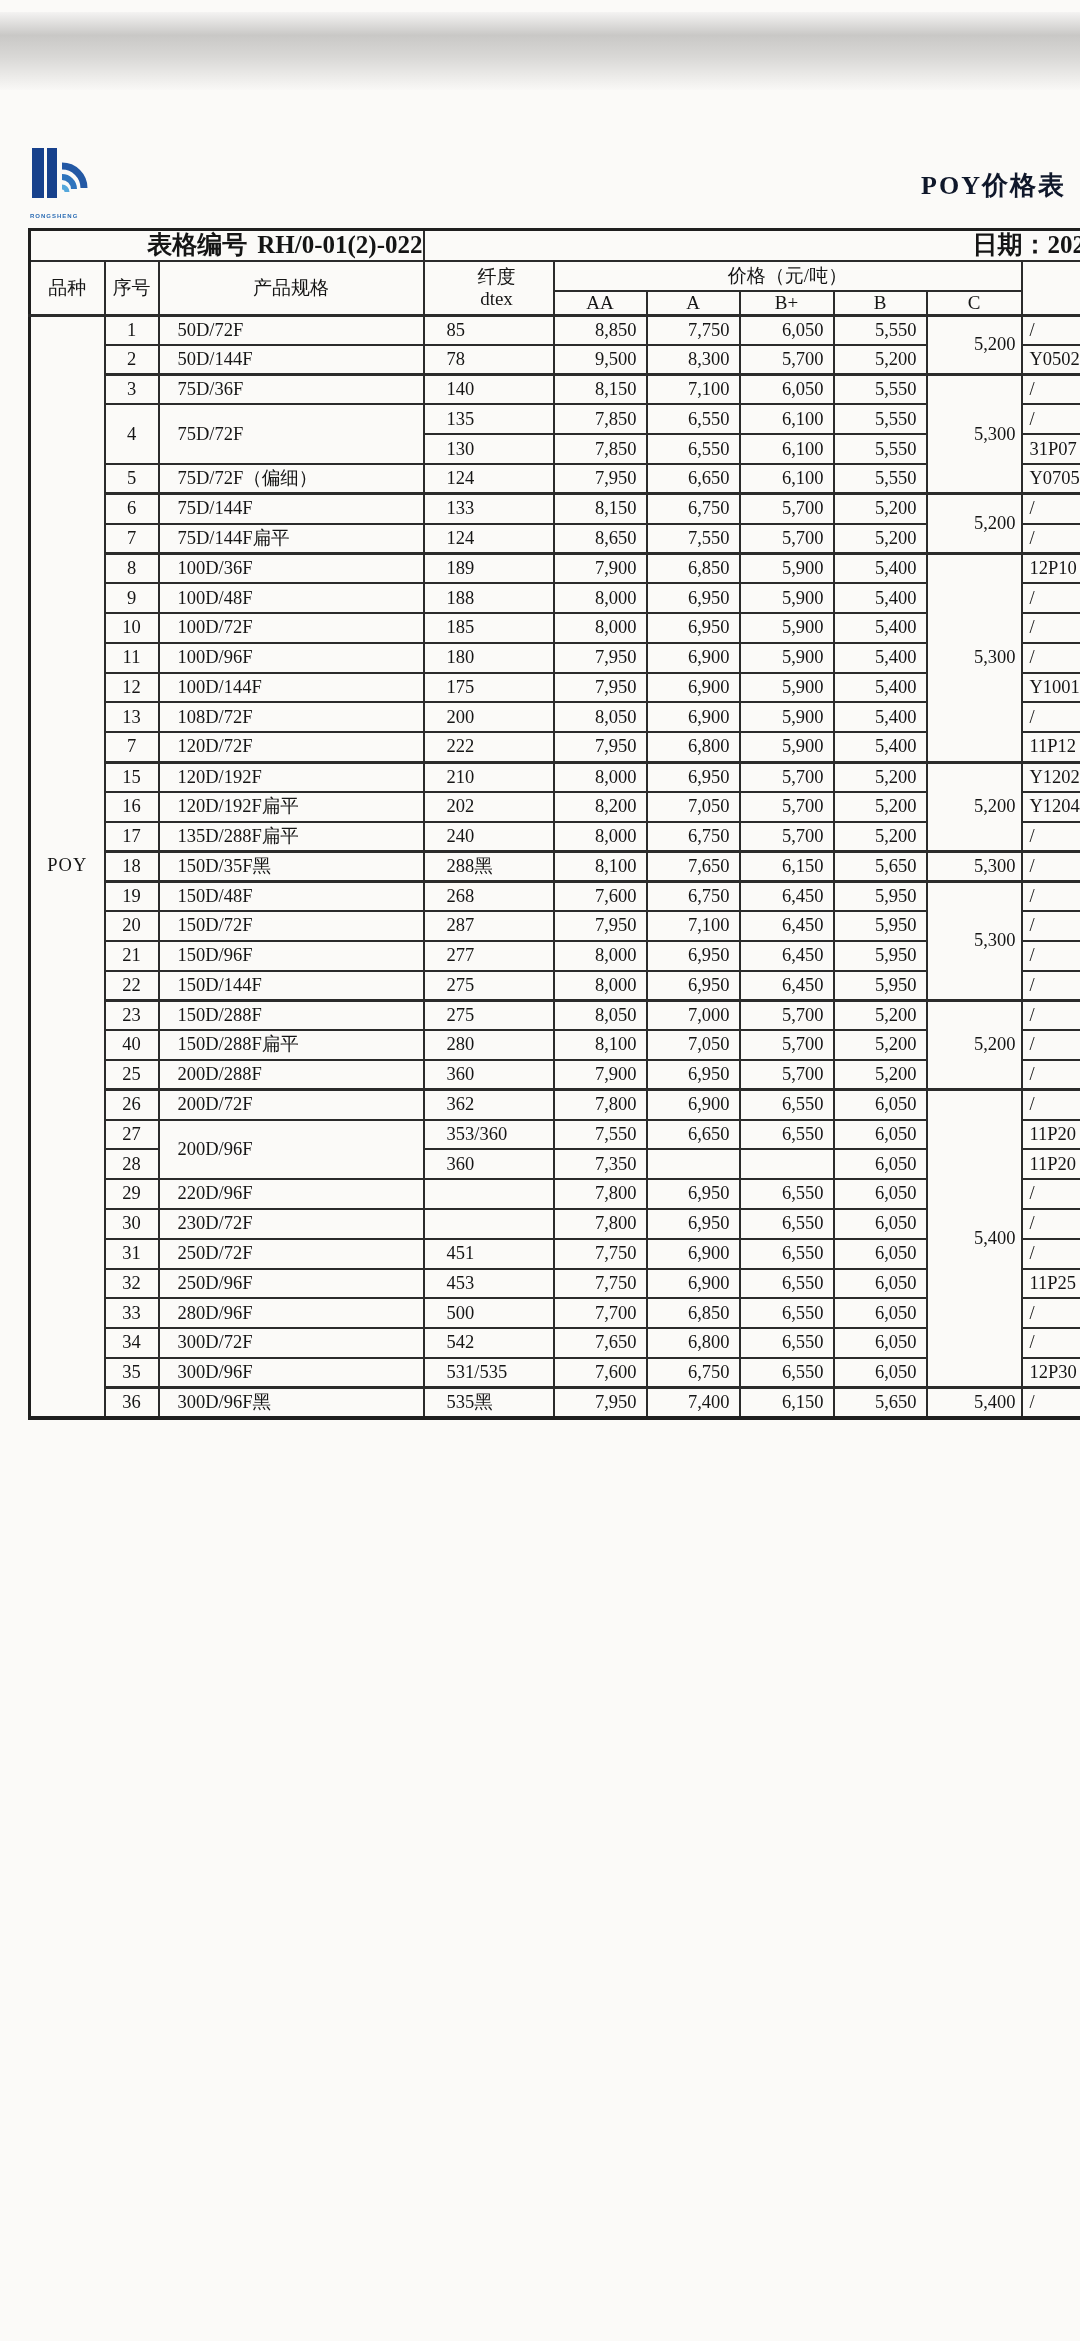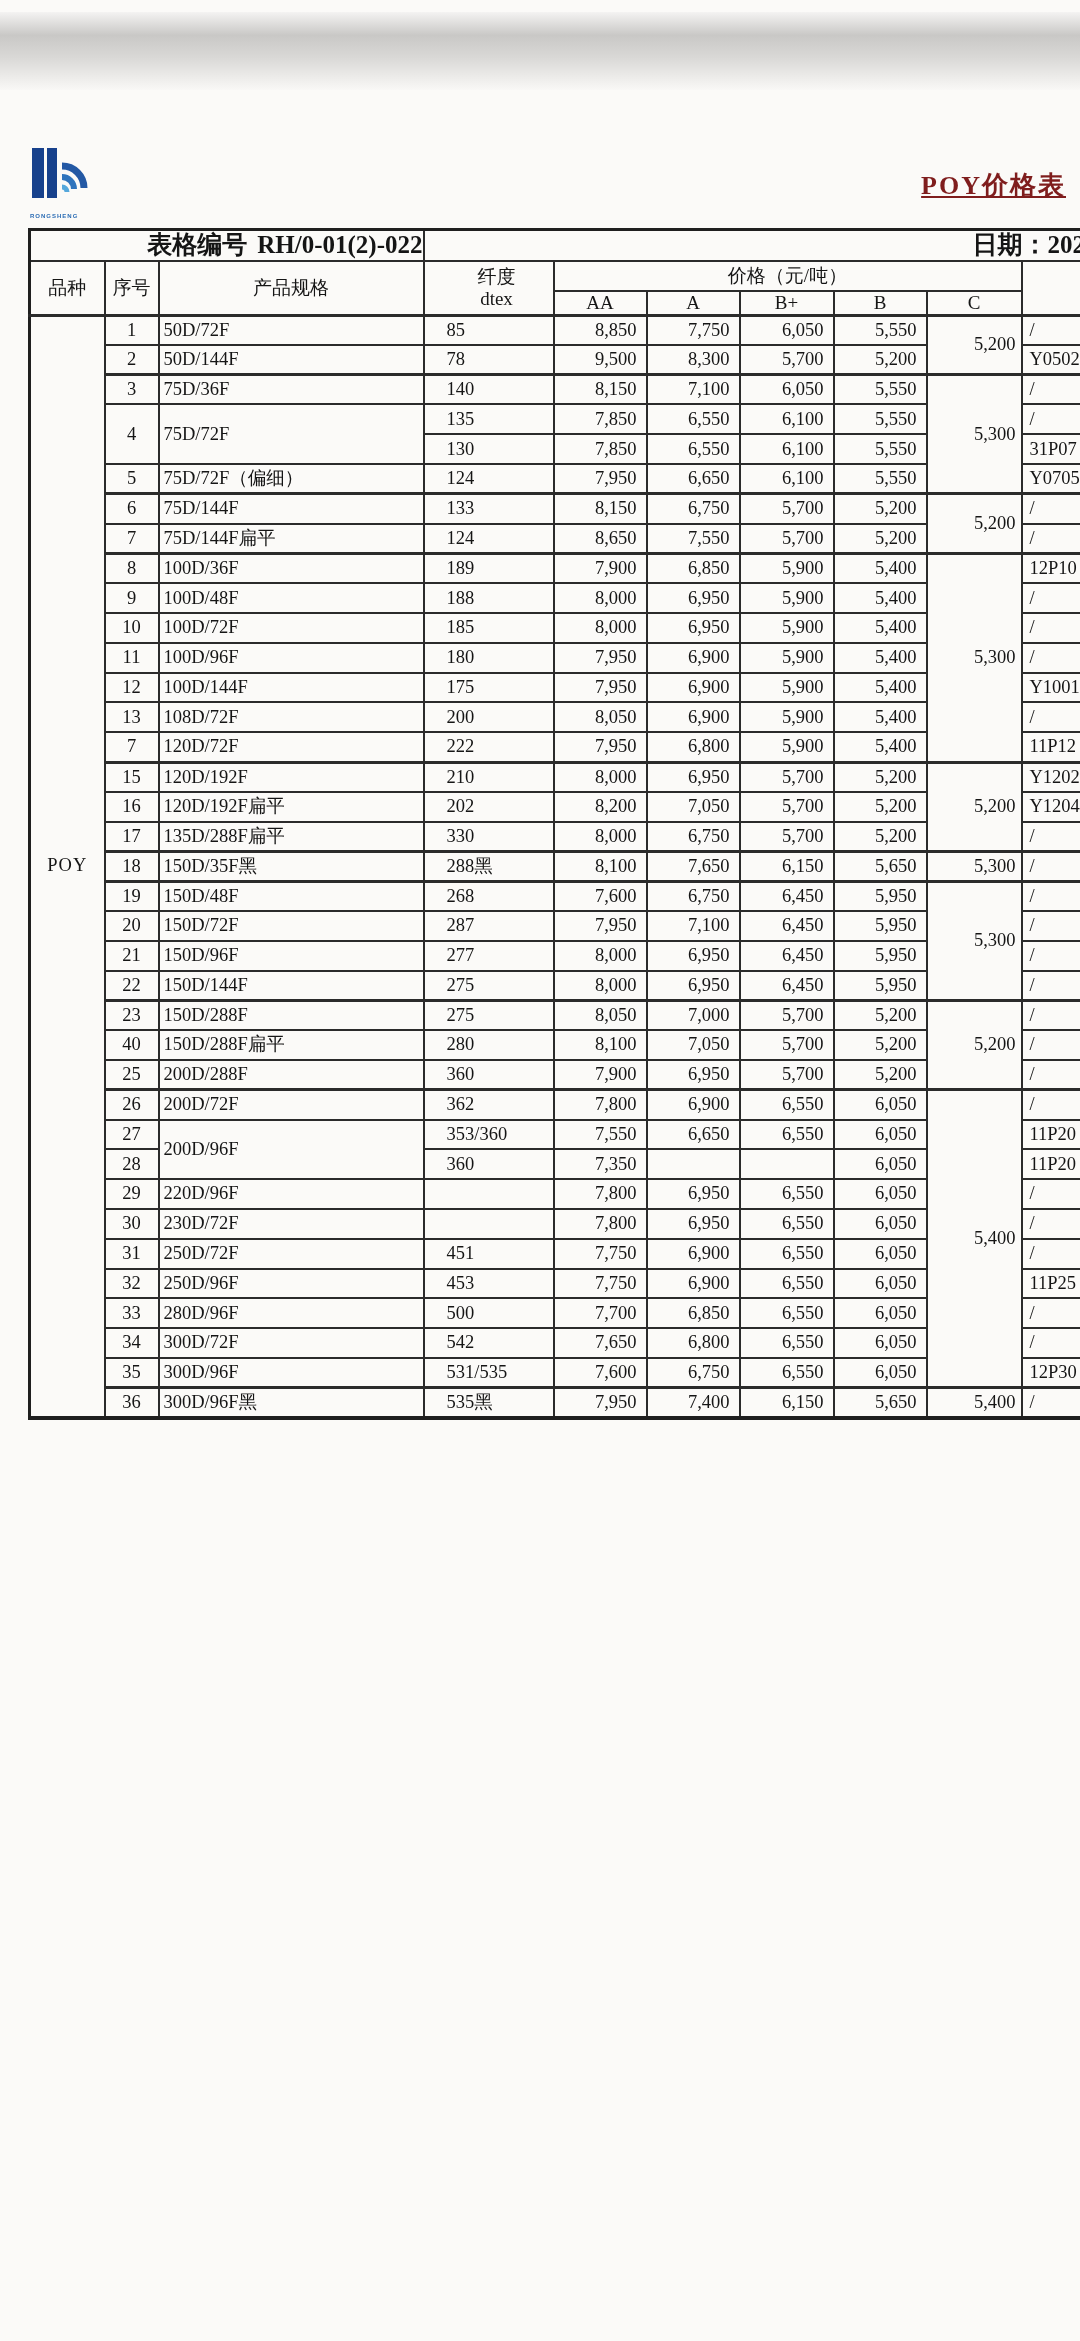--- a/index.html
+++ b/index.html
@@ -30,7 +30,7 @@
   }
   .doc-title {
     position:absolute; right:14px; top:168px;
-    font-size:26px; font-weight:700; color:#7f1d1d; letter-spacing:2px;text-decoration:underline;
+    font-size:26px; font-weight:700; color:#0f172a; letter-spacing:2px;
   }
   
   .price-table {

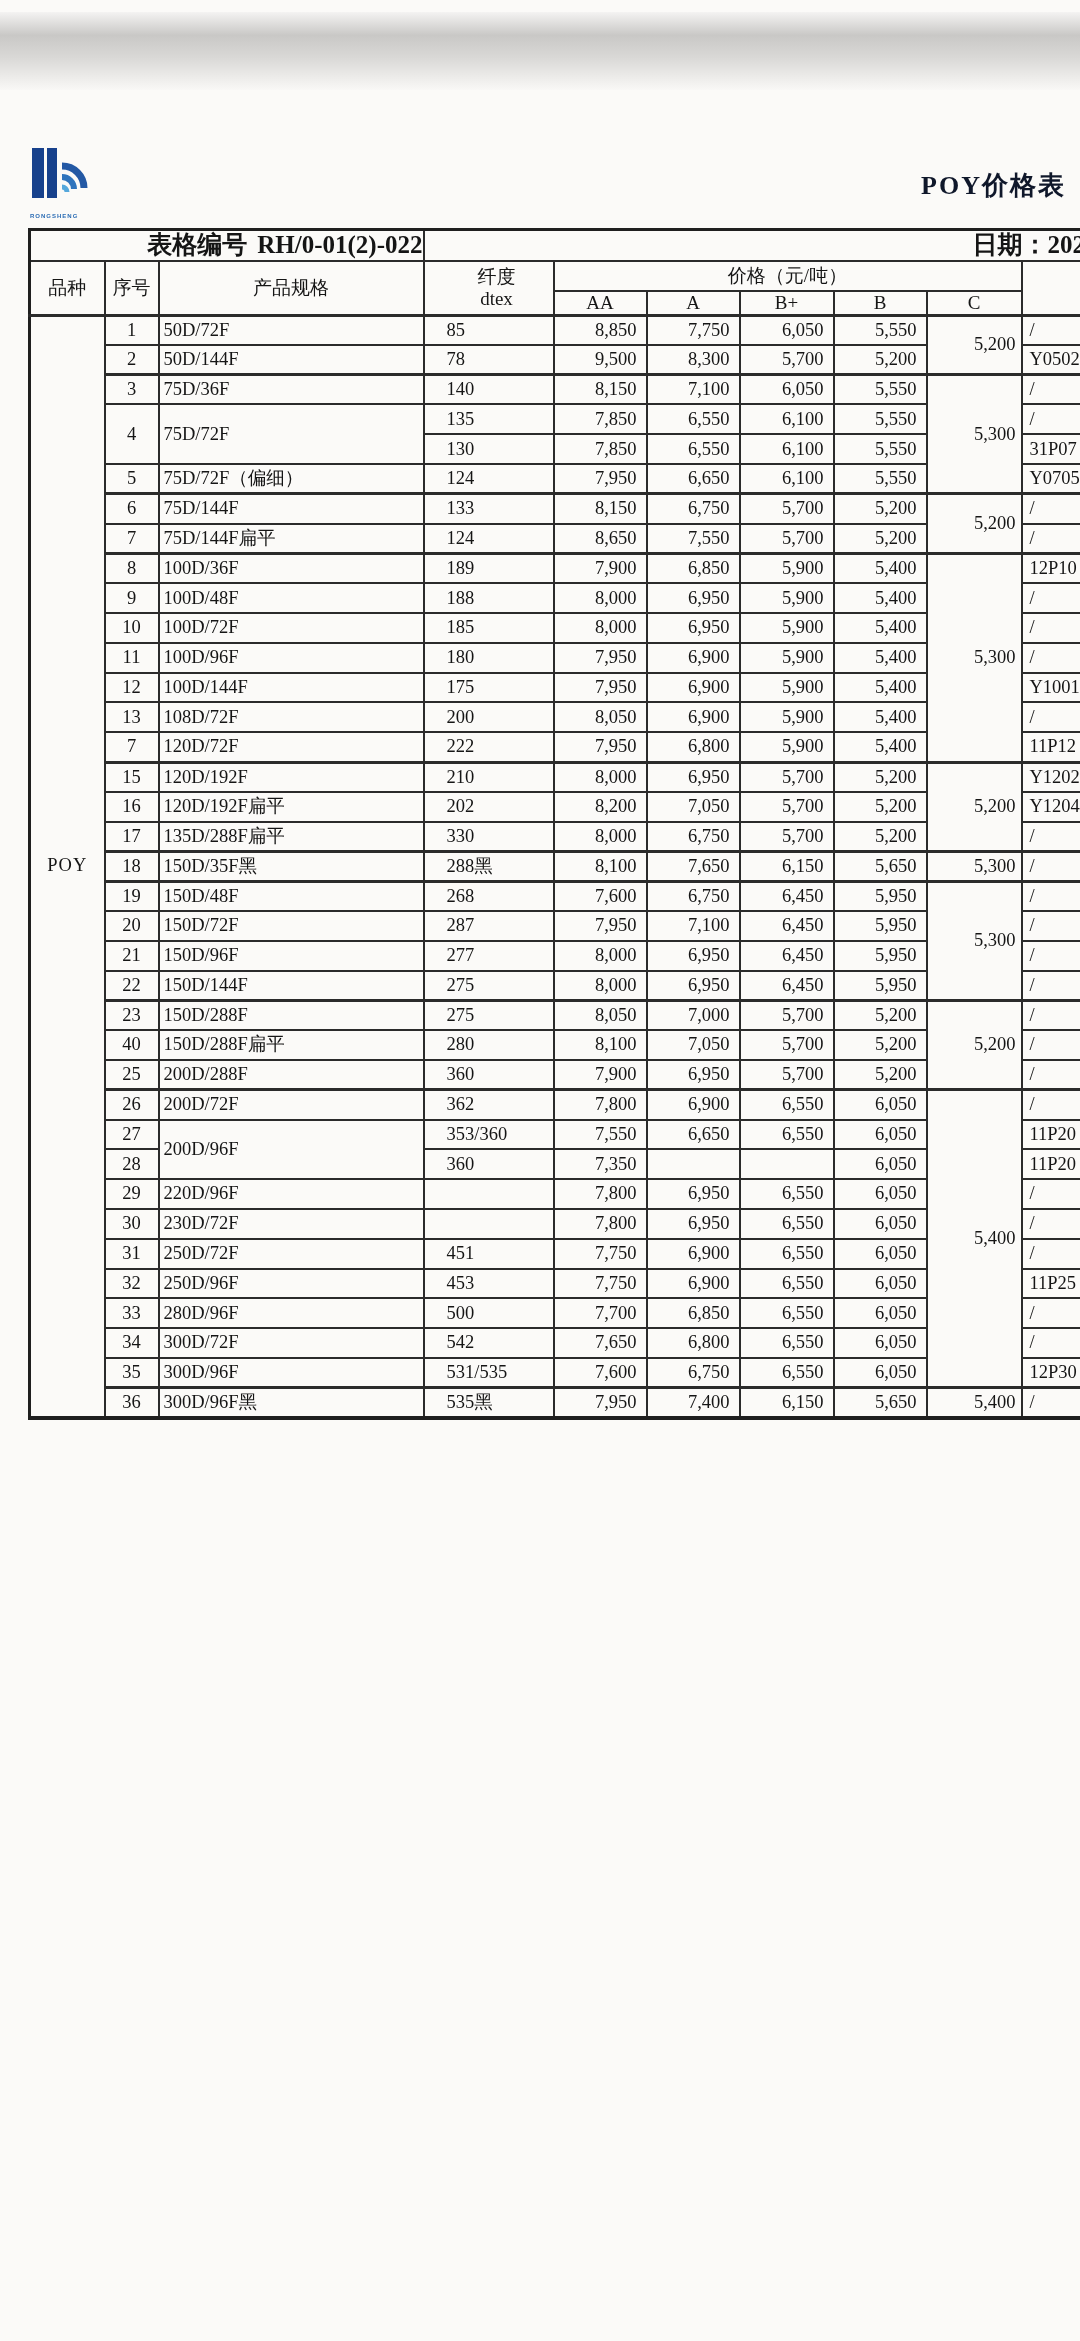--- a/index.html
+++ b/index.html
@@ -50,7 +50,7 @@
   .price-table th { font-weight:400; text-align:center; font-size:19px; }
   .th-fineness { line-height:1.35;padding-left:16px; }
   .col-no   { text-align:center; }
-  .spec     { text-align:left; padding-left:4px; }
+  .spec     { text-align:left; padding-left:18px; }
   .dtex     { text-align:left; padding-left:22px;margin-left:23px; }
   .num      { text-align:right; padding-right:9px; }
   .c-col    { text-align:right; padding-right:5px; }

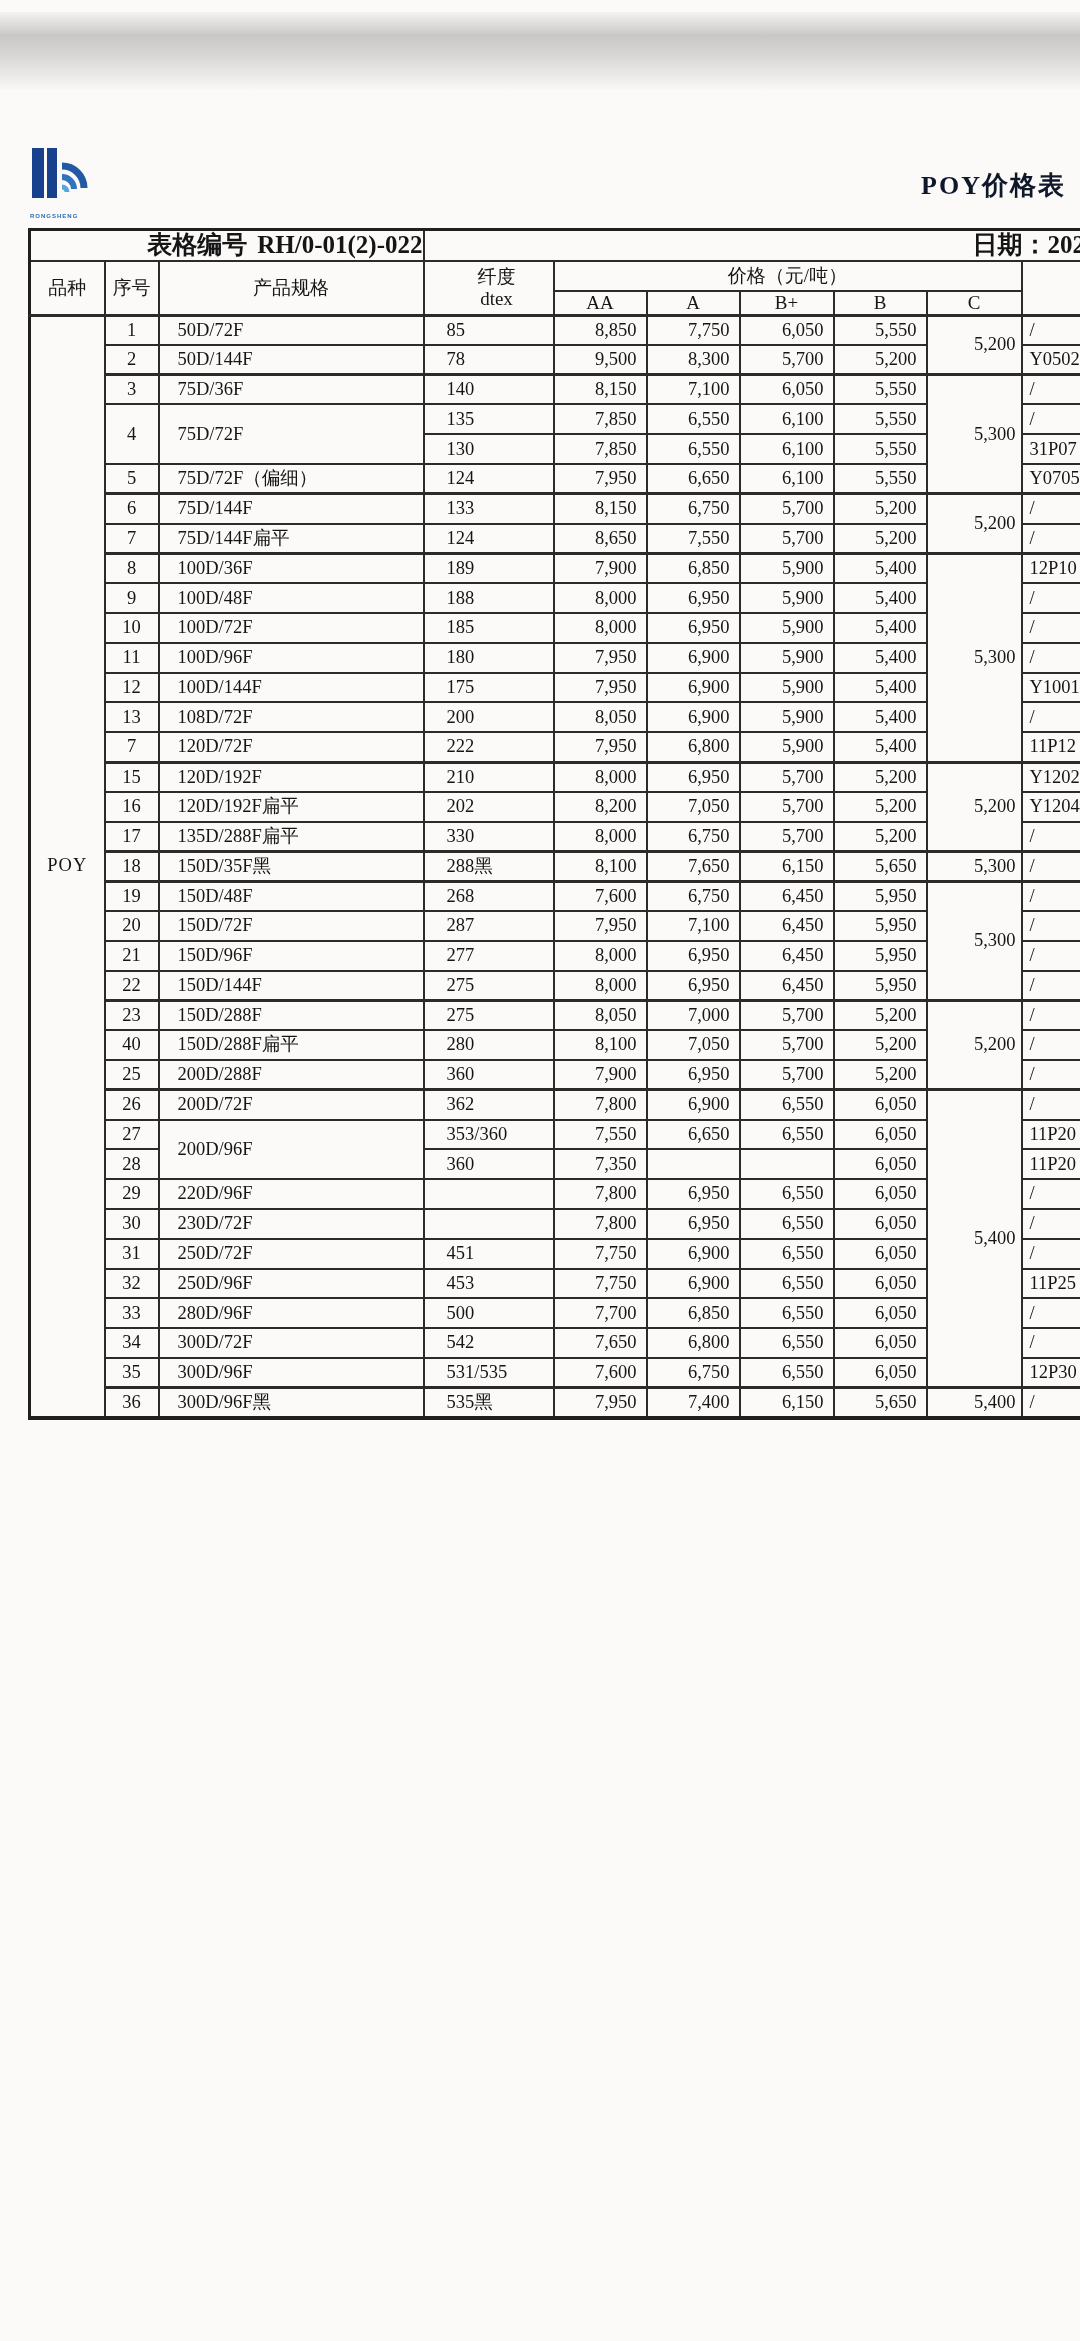--- a/index.html
+++ b/index.html
@@ -294,7 +294,7 @@
         <tr>
           <td class="col-no">17</td>
           <td class="spec">135D/288F扁平</td>
-          <td class="dtex">330</td>
+          <td class="dtex">240</td>
           <td class="num">8,000</td>
           <td class="num">6,750</td>
           <td class="num">5,700</td>

